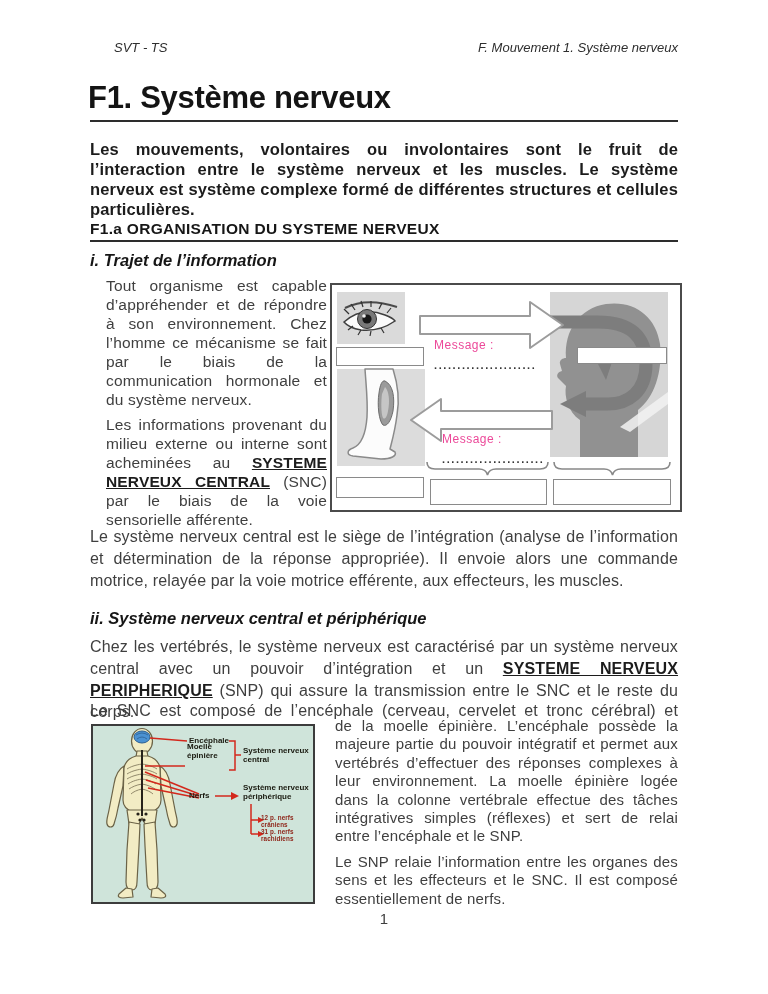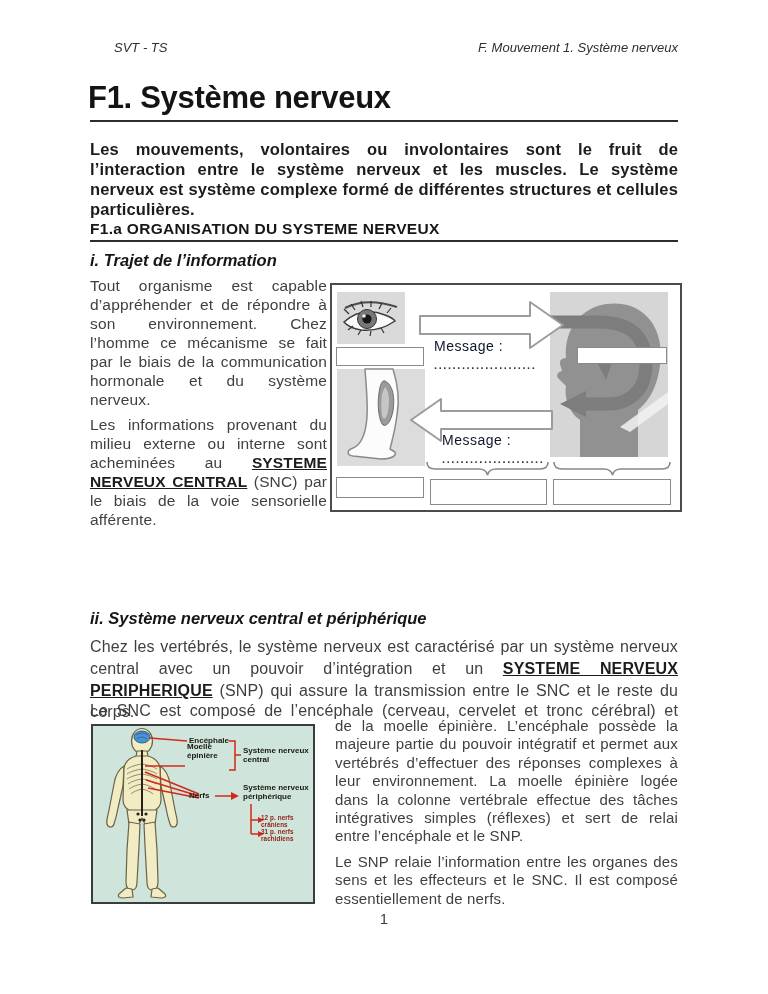--- a/index.html
+++ b/index.html
@@ -28,7 +28,7 @@
   
   .para{text-align:justify;letter-spacing:0.15px;}
   .leftcol{left:90px;top:276px;width:237px;font-size:15.5px;line-height:19px;}
-  .leftcol p{margin:0 0 6px 0;}
+  .leftcol p{margin:0 0 6px 16px;}
   .p3{left:90px;top:526px;width:588px;font-size:16px;line-height:21.8px;}
   .p-ii1{left:90px;top:636px;width:588px;font-size:16px;line-height:21.8px;}
   .p-ii2a{left:90px;top:700px;width:588px;font-size:16px;line-height:21.8px;text-align-last:justify;}

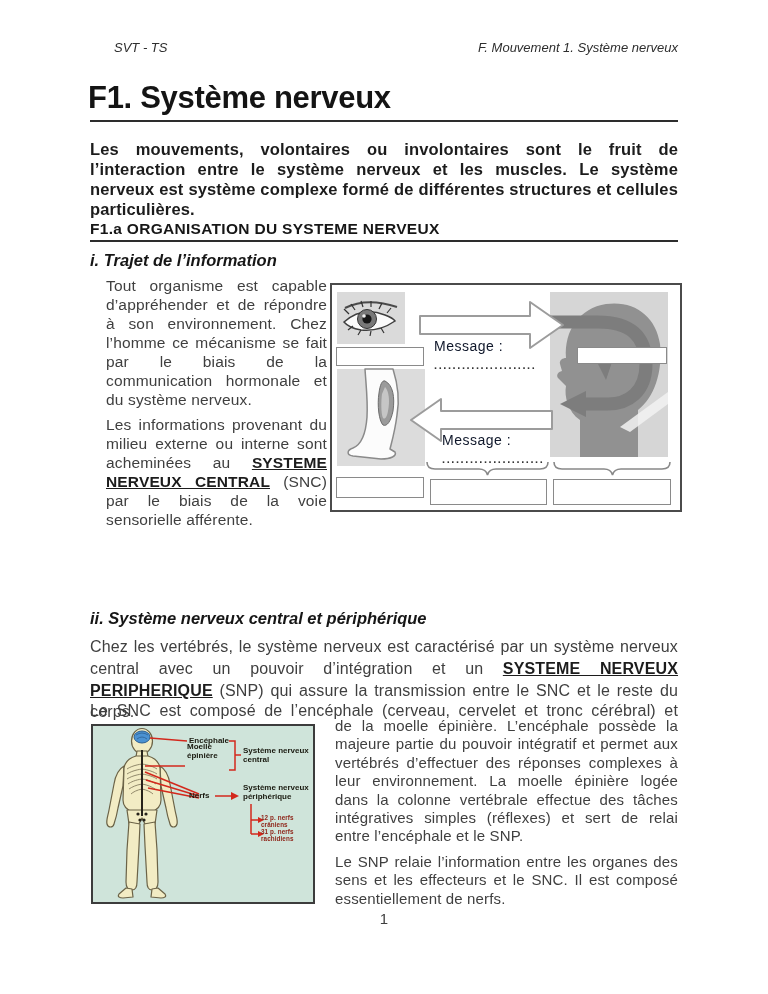--- a/index.html
+++ b/index.html
@@ -46,7 +46,7 @@
   .bb-leg{left:4px;top:192px;width:88px;height:21px;}
   .bb-mid{left:98px;top:194px;width:117px;height:26px;}
   .bb-right{left:221px;top:194px;width:118px;height:26px;}
-  .msg{position:absolute;font-size:14px;color:#0f172a;letter-spacing:0.5px;}
+  .msg{position:absolute;font-size:12px;color:#ec4899;letter-spacing:0.5px;}
   .msg1{left:102px;top:53px;}
   .msg2{left:110px;top:147px;}
   .dots{position:absolute;font-size:11px;font-weight:bold;color:#333;letter-spacing:1.6px;}

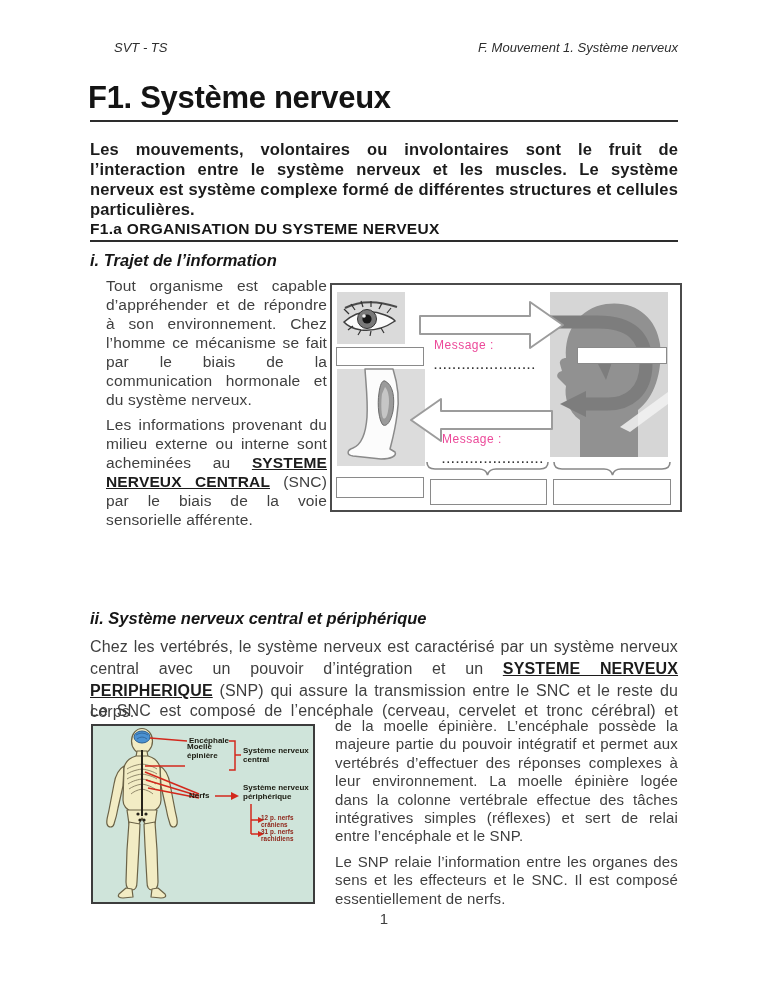--- a/index.html
+++ b/index.html
@@ -148,6 +148,7 @@
     <div class="dots dots2">......................</div>
   </div>
 
+  <div class="abs p3 para">Le système nerveux central est le siège de l’intégration (analyse de l’information et détermination de la réponse appropriée). Il envoie alors une commande motrice, relayée par la voie motrice efférente, aux effecteurs, les muscles.</div>
 
   <div class="abs sub-head sub-ii">ii. Système nerveux central et périphérique</div>
 

